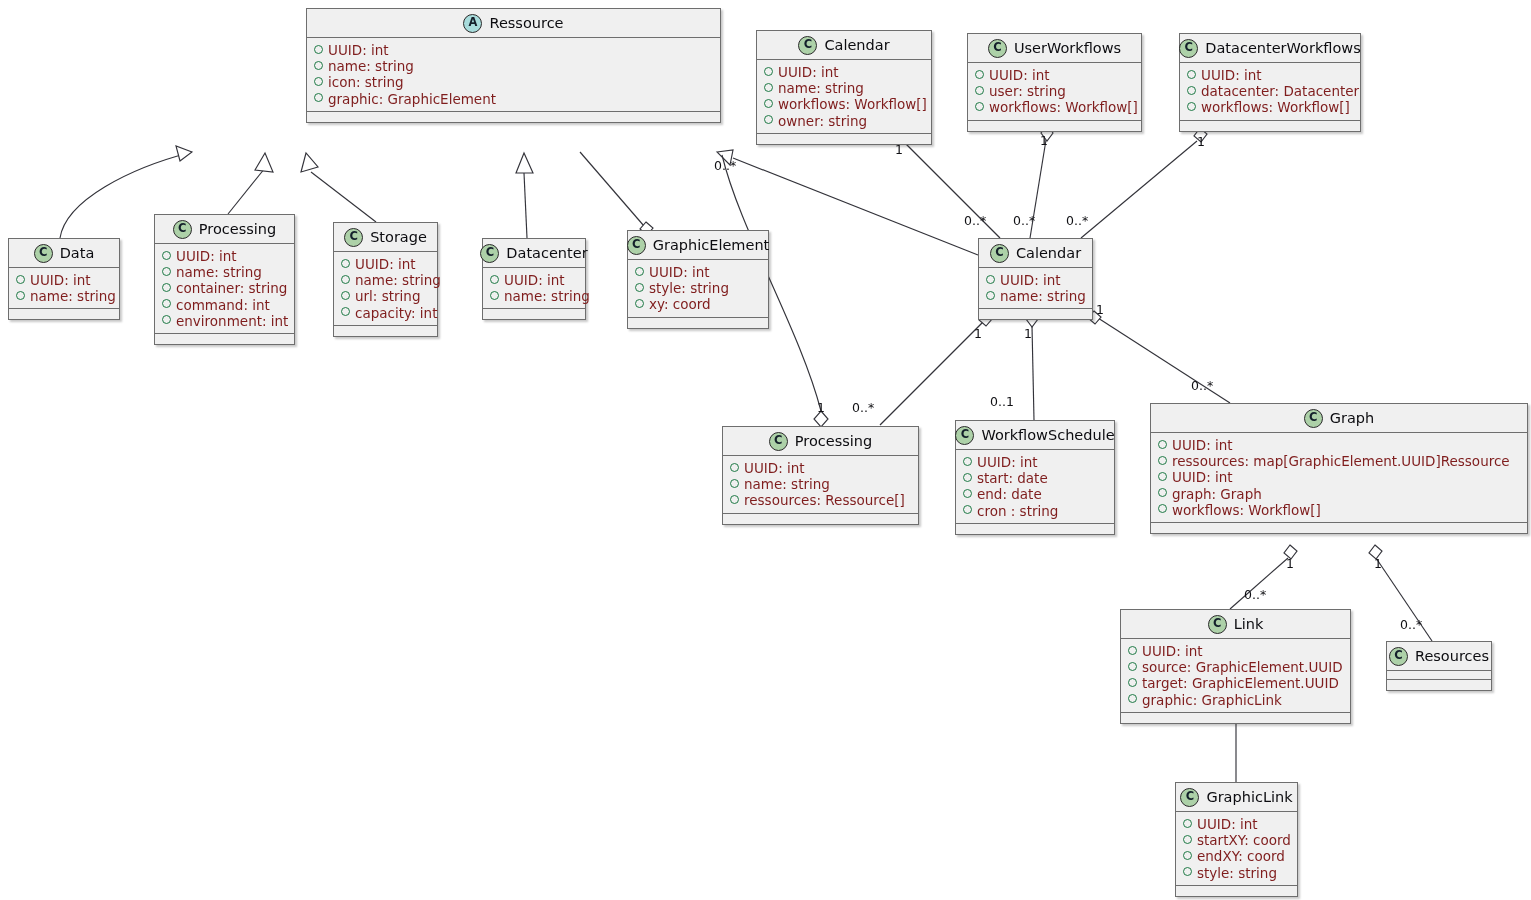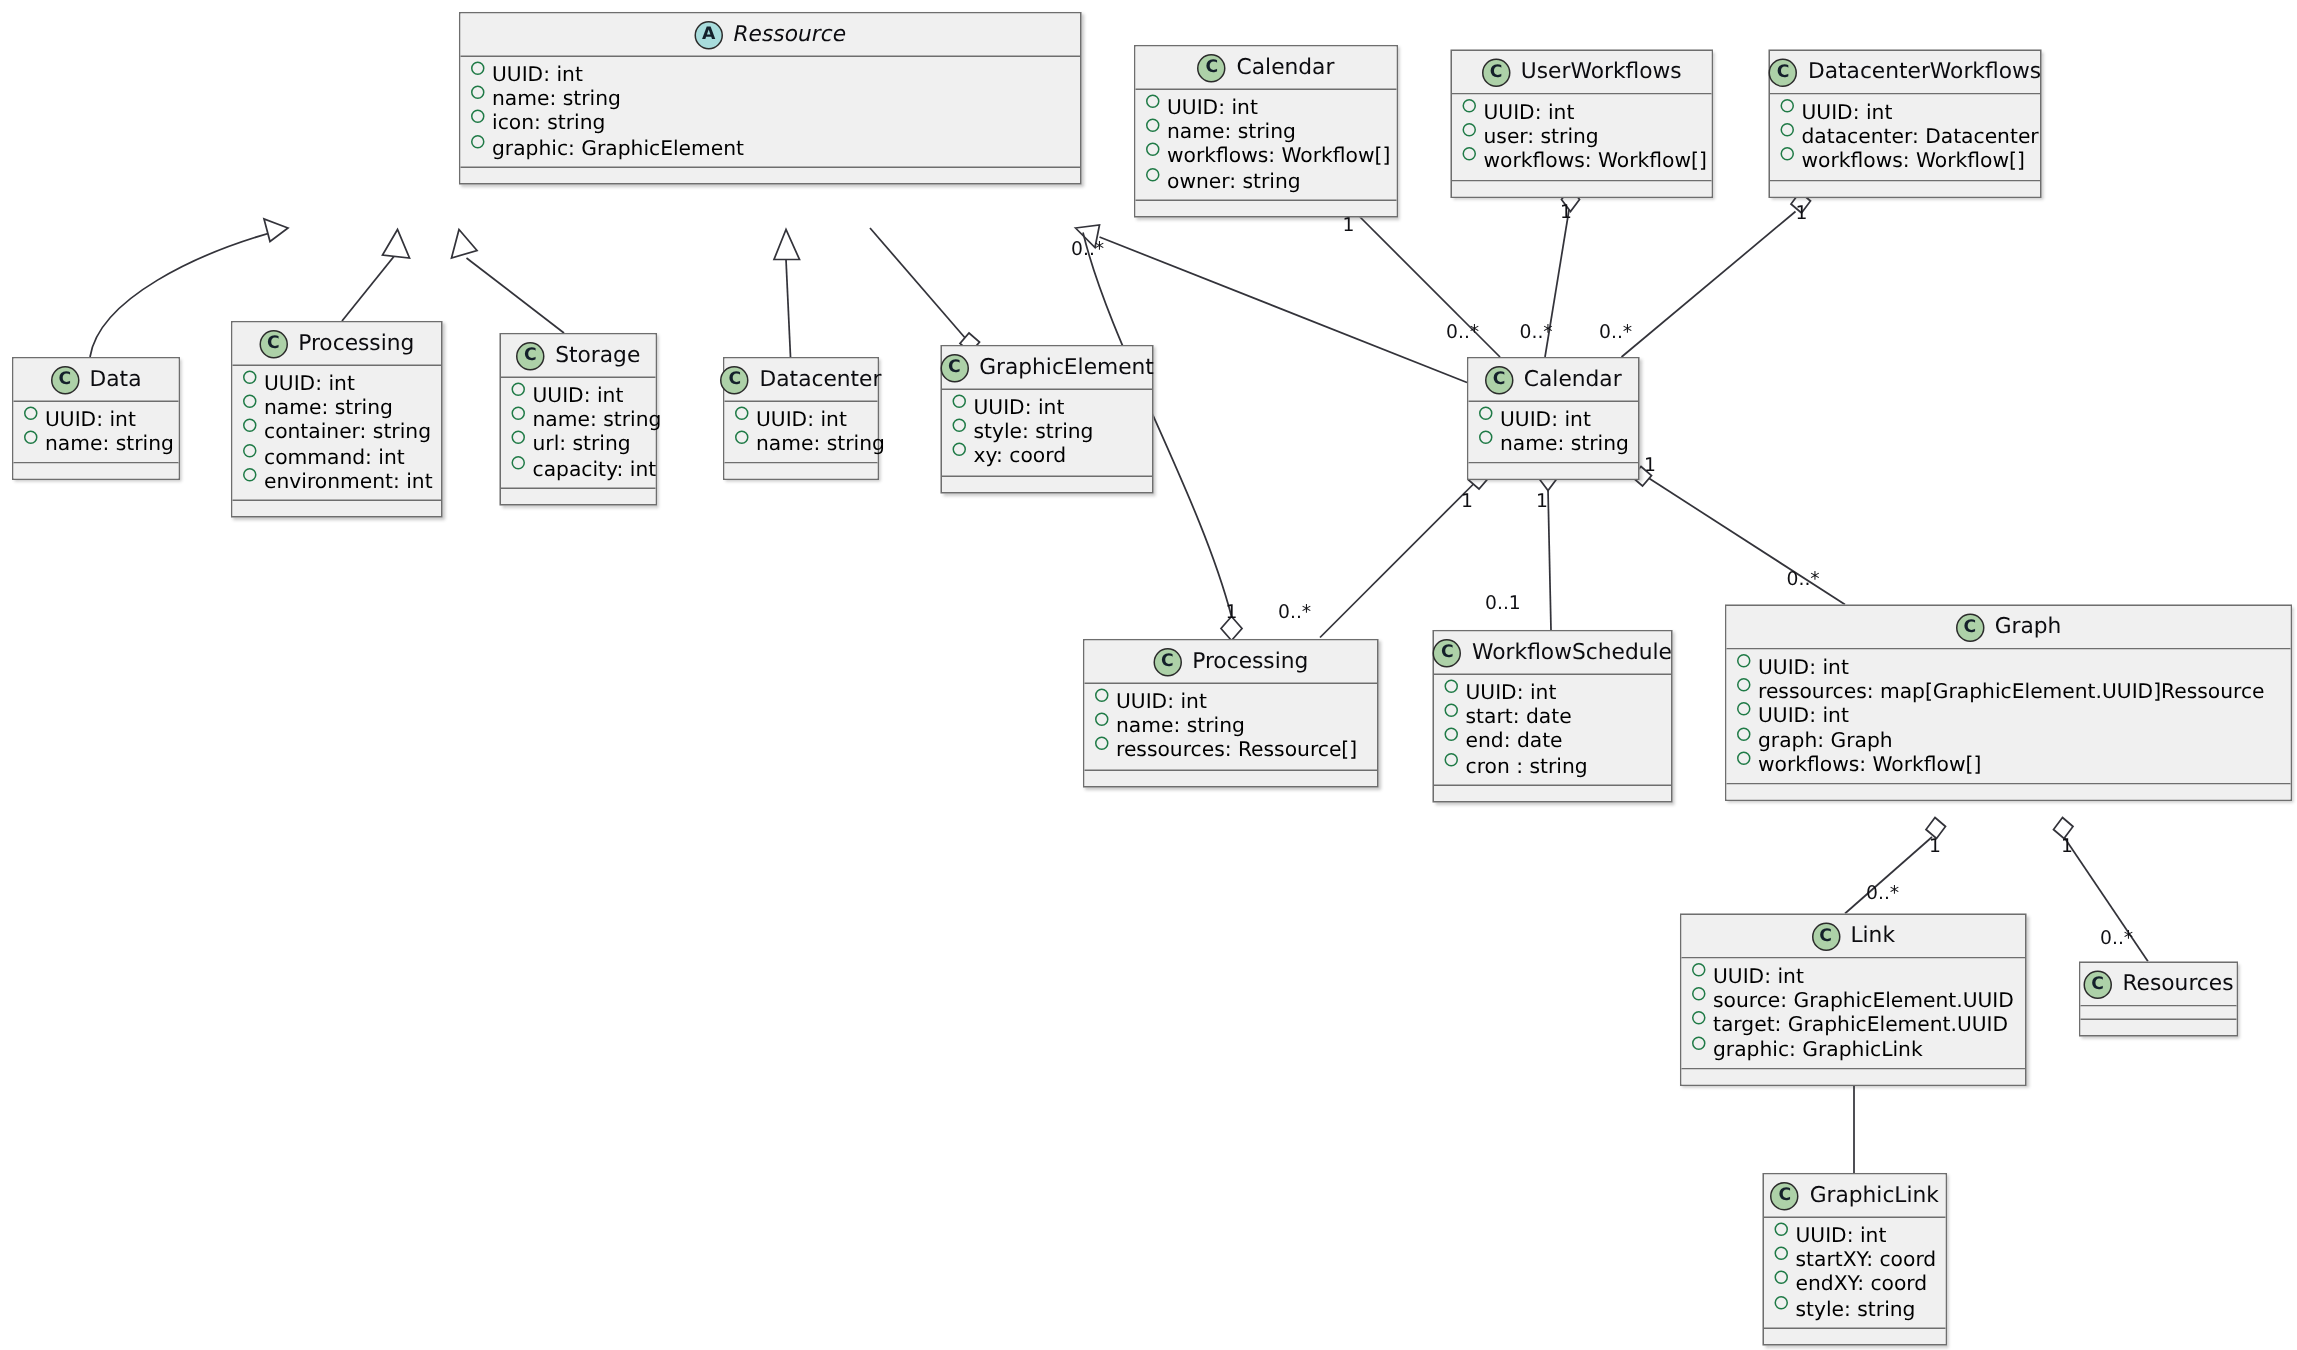--- a/index.html
+++ b/index.html
@@ -84,7 +84,7 @@
     white-space: nowrap;
     font-family: "DejaVu Sans", "Liberation Sans", sans-serif;
   }
-  .cls-title.italic { font-style: italic; }
+  .cls-title.italic { }
   .cls-attrs {
     box-sizing: border-box;
     padding: 4px 8px 4px 7px;

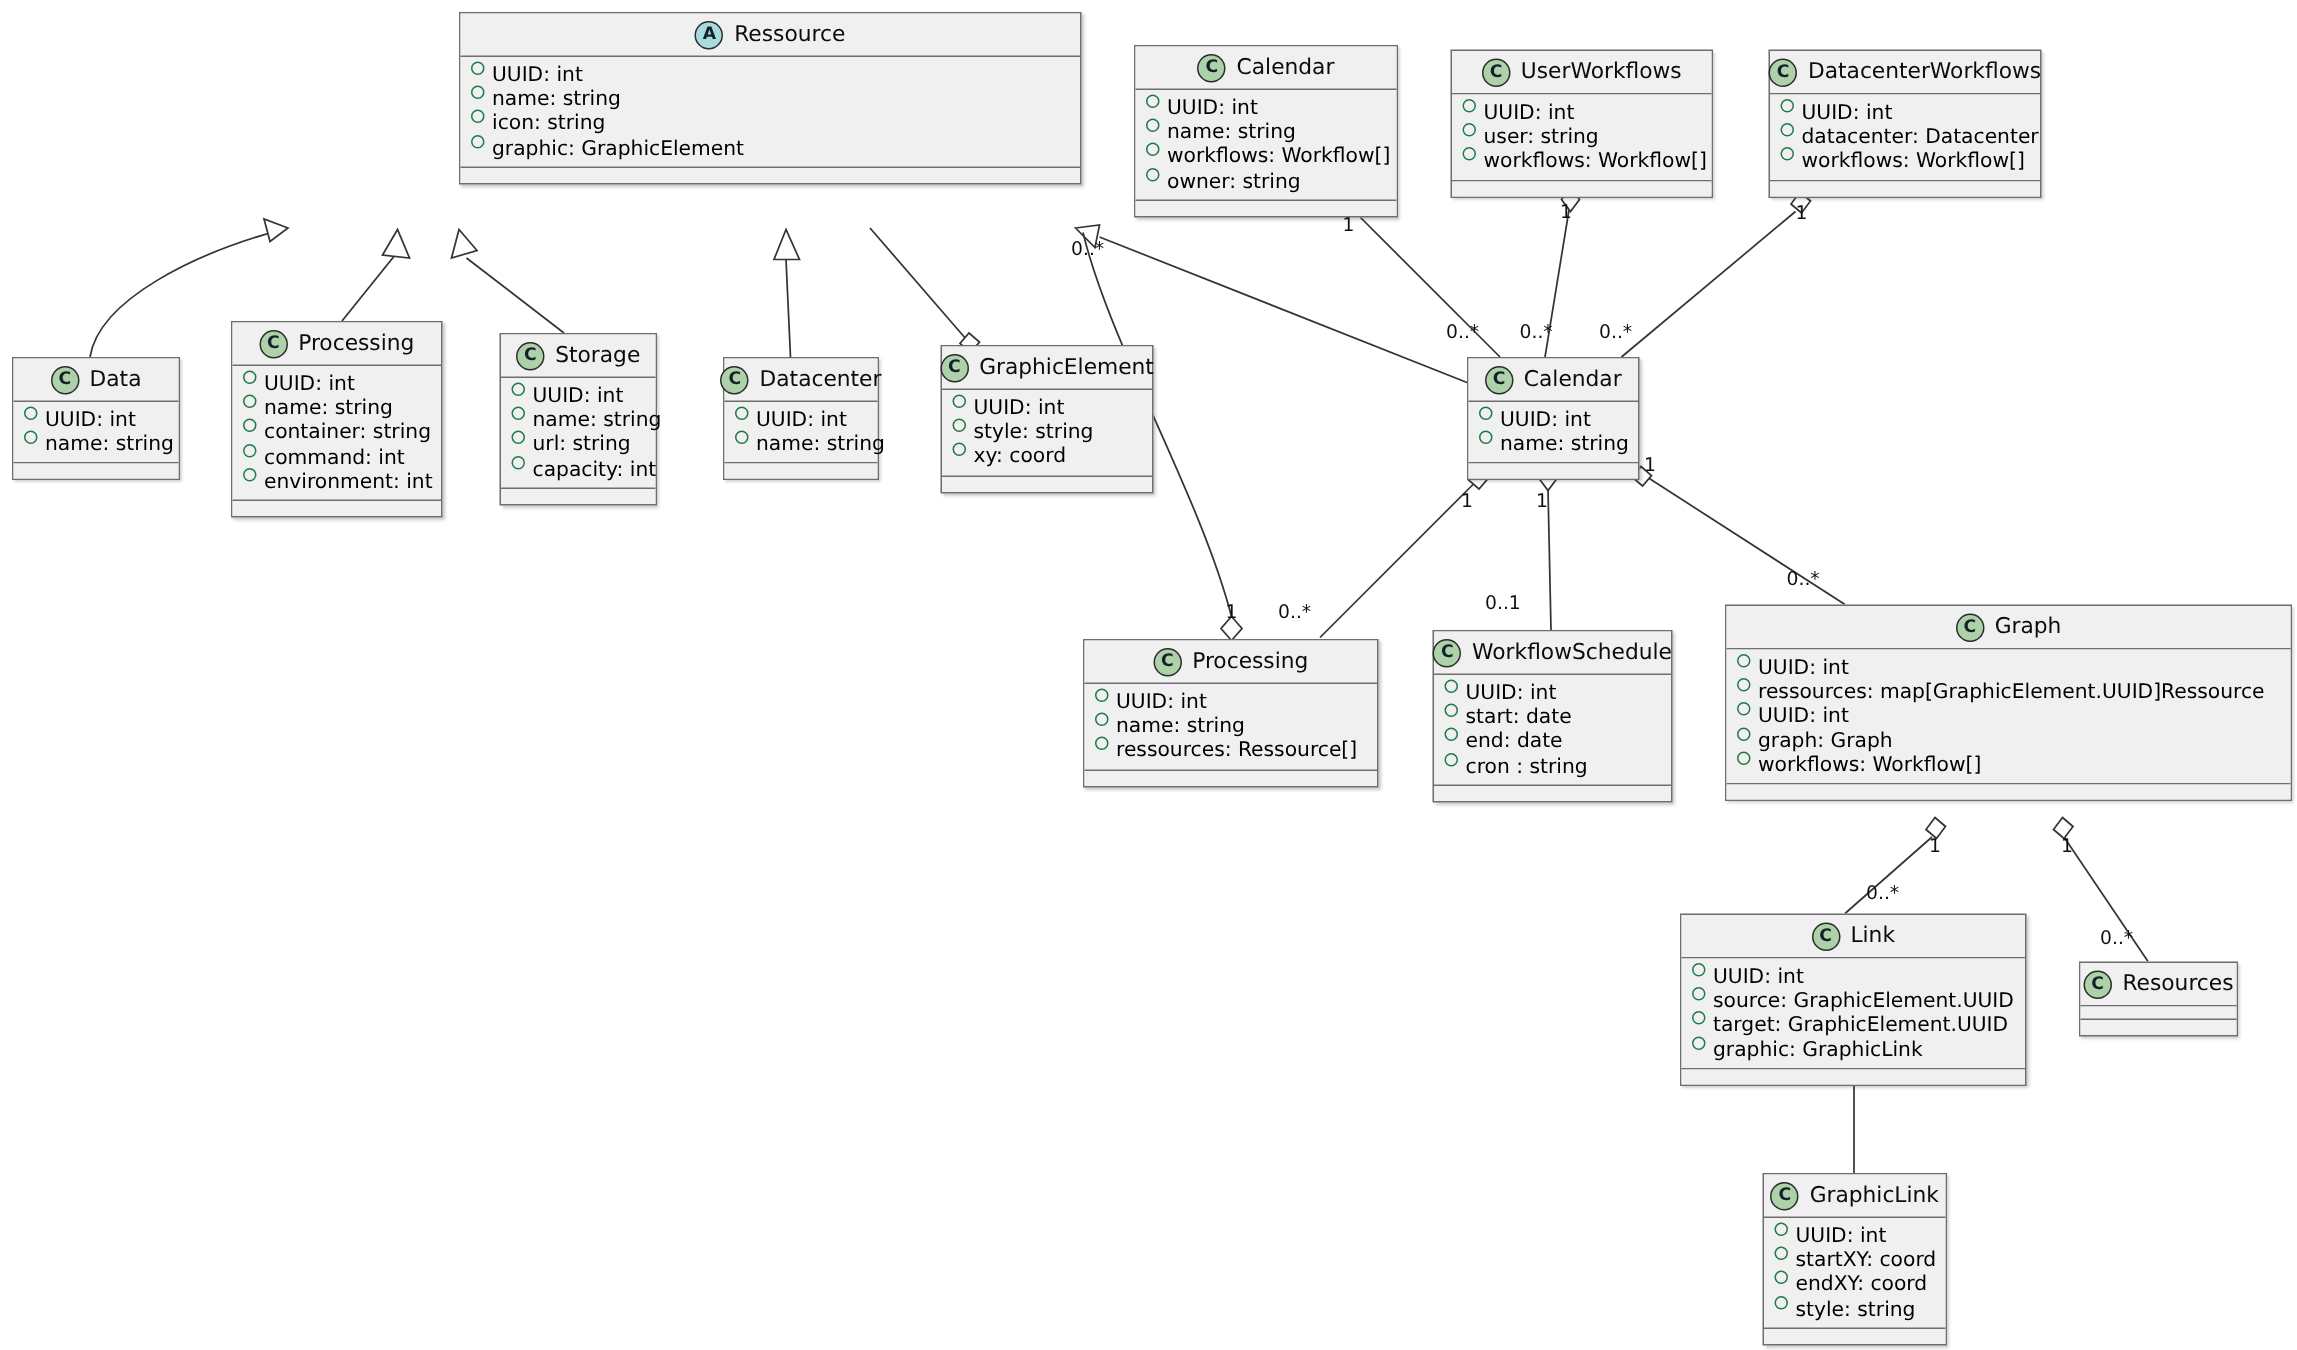--- a/index.html
+++ b/index.html
@@ -93,11 +93,11 @@
   }
   .attr {
     font-size: 13.5px;
-    color: #000000;
+    color: #7f1d1d;
     line-height: 16.2px;
     white-space: nowrap;
     display: flex;
-    align-items: flex-start;
+    align-items: center;
     gap: 5px;
     font-family: "DejaVu Sans", "Liberation Sans", sans-serif;
   }

